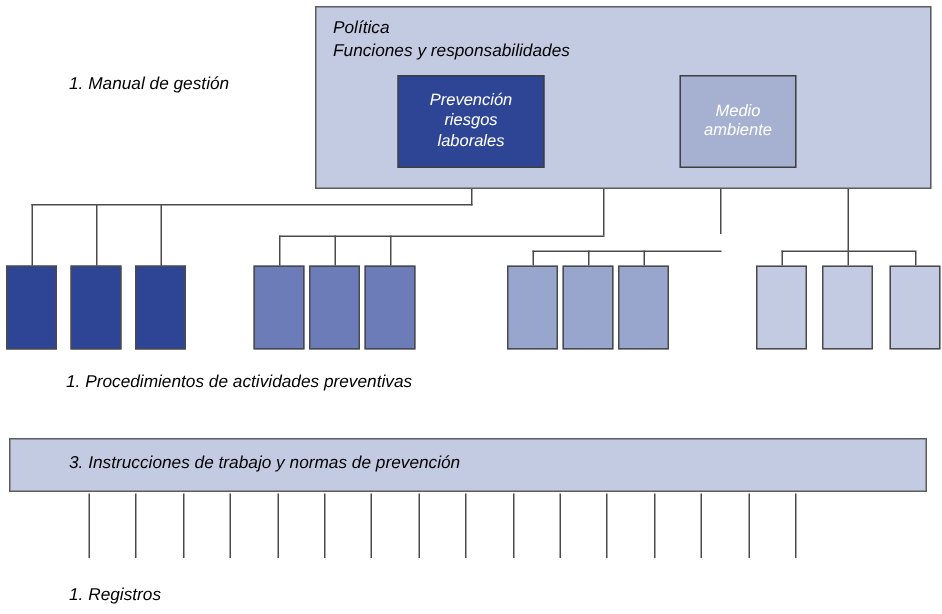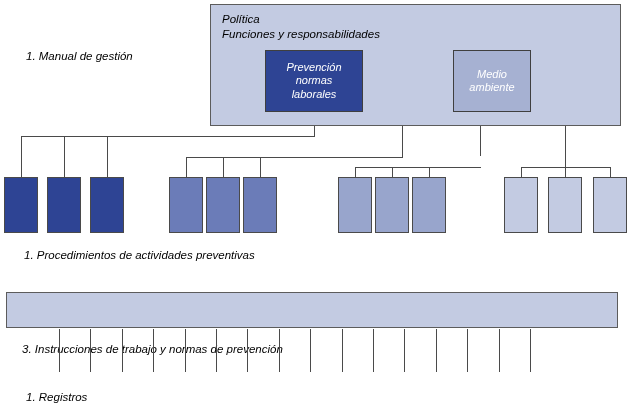--- a/index.html
+++ b/index.html
@@ -96,6 +96,7 @@
     line-height: 15px;
     color: #000000;
     white-space: pre-line;
+    margin-left: 20px;
   }
   #label-manual      { left: 26px;  top: 49px; }
   #label-proc-prev   { left: 24px;  top: 248px; }

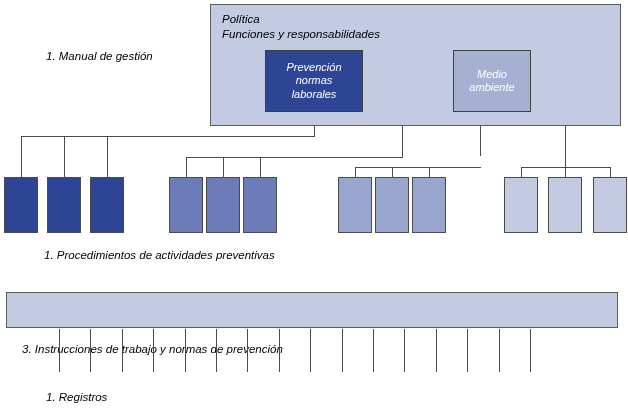--- a/index.html
+++ b/index.html
@@ -142,7 +142,7 @@
   </div>
 
   <div class="chip" id="chip-prevencion">Prevención
-normas
+riesgos
 laborales</div>
   <div class="chip" id="chip-medio">Medio
 ambiente</div>

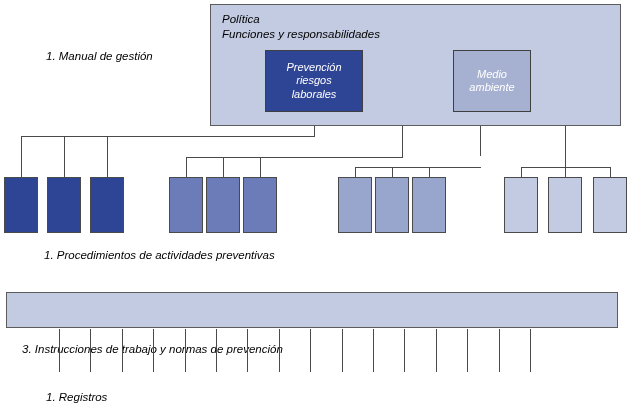--- a/index.html
+++ b/index.html
@@ -115,11 +115,10 @@
   }
   #instructions-text {
     position: absolute;
-    left: 15px;
+    left: 39px;
     top: 10px;
     font-size: 11.5px;
     color: #000000;
-    margin-top: 40px;
   }
 
   

